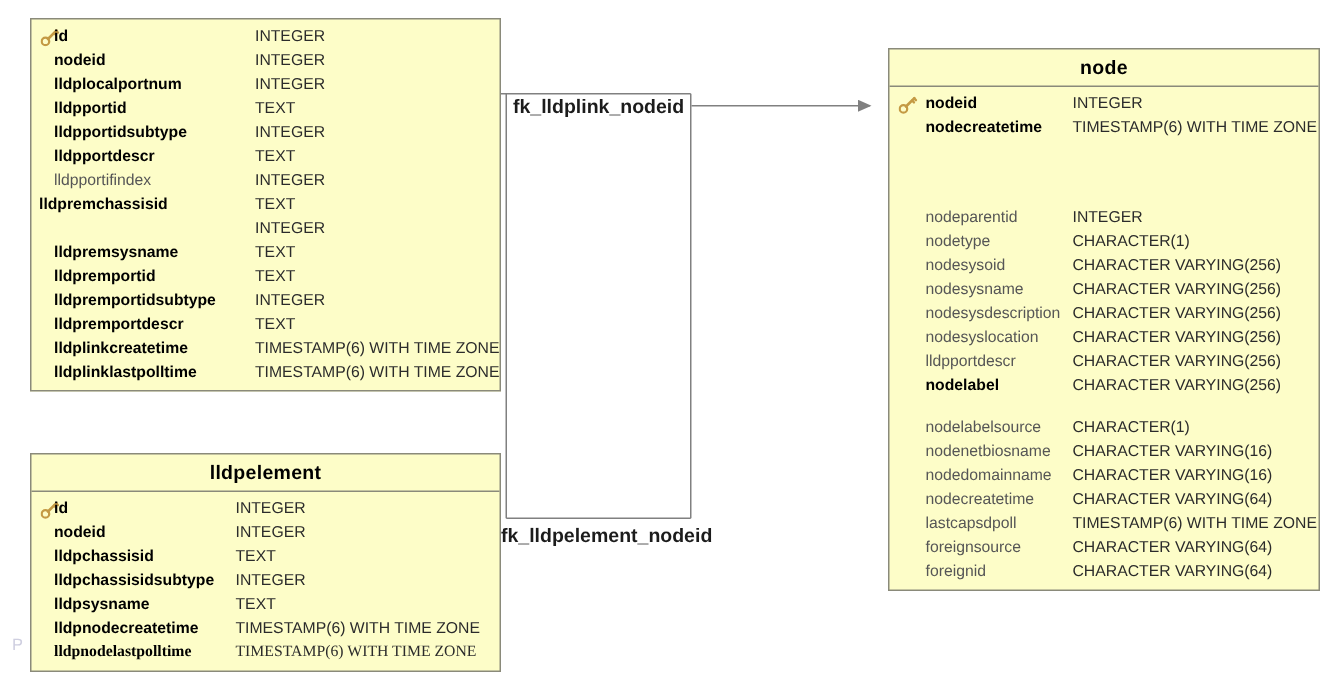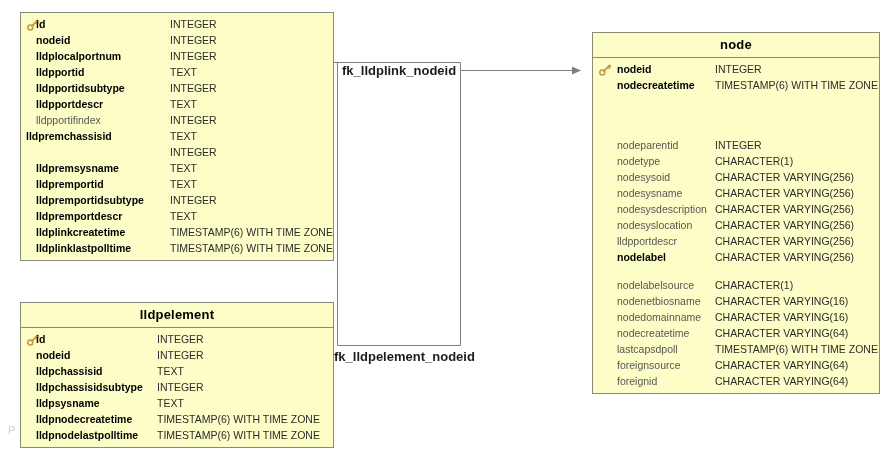--- a/index.html
+++ b/index.html
@@ -255,7 +255,7 @@
             <span class="field-name" style="position: absolute; left: 15px;">lldpnodecreatetime</span>
             <span class="field-type" style="left: 136px;">TIMESTAMP(6) WITH TIME ZONE</span>
           </div>
-          <div class="field-row nn" style="position: relative;">
+          <div class="field-row nn" style="position: relative; font-family: Liberation Serif, serif;">
             <span class="field-keycell"></span>
             <span class="field-name" style="position: absolute; left: 15px;">lldpnodelastpolltime</span>
             <span class="field-type" style="left: 136px;">TIMESTAMP(6) WITH TIME ZONE</span>

